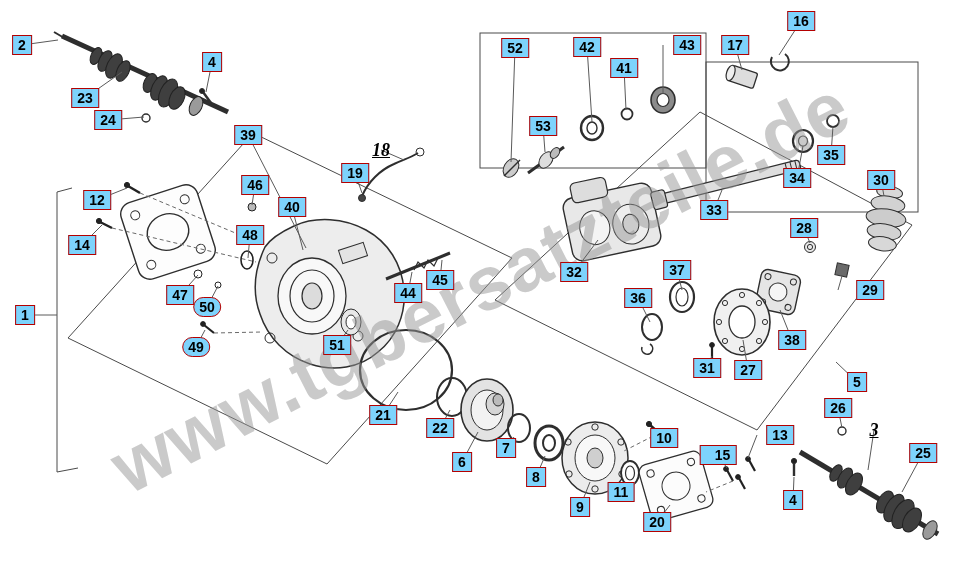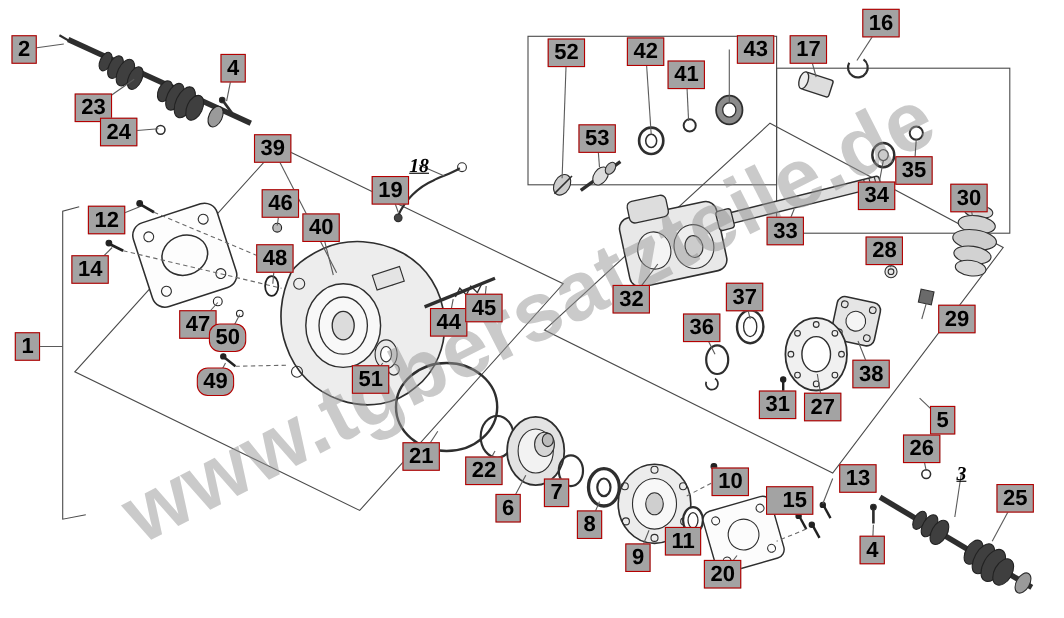--- a/index.html
+++ b/index.html
@@ -17,8 +17,8 @@
   
   .part-label{
     position:absolute;transform:translate(-50%,-50%);
-    background:#a3a3a3;border:1.6px solid #b40000;color:#000;
-    font-weight:bold;font-size:20px;line-height:1;padding:2px 5px;
+    background:#7dd3fc;border:1.6px solid #b40000;color:#000;
+    font-weight:bold;font-size:14px;line-height:1;padding:2px 5px;
     text-align:center;white-space:nowrap;
   }
   .part-label.italic{

